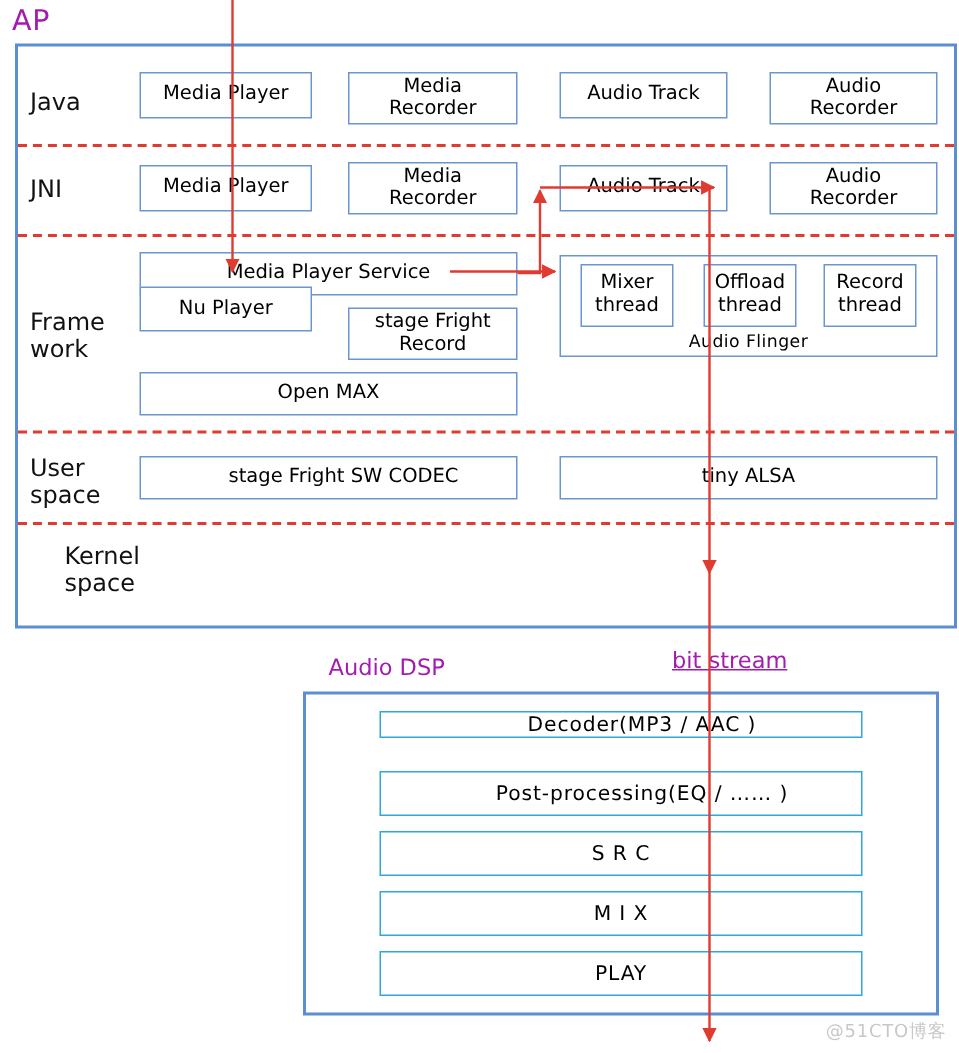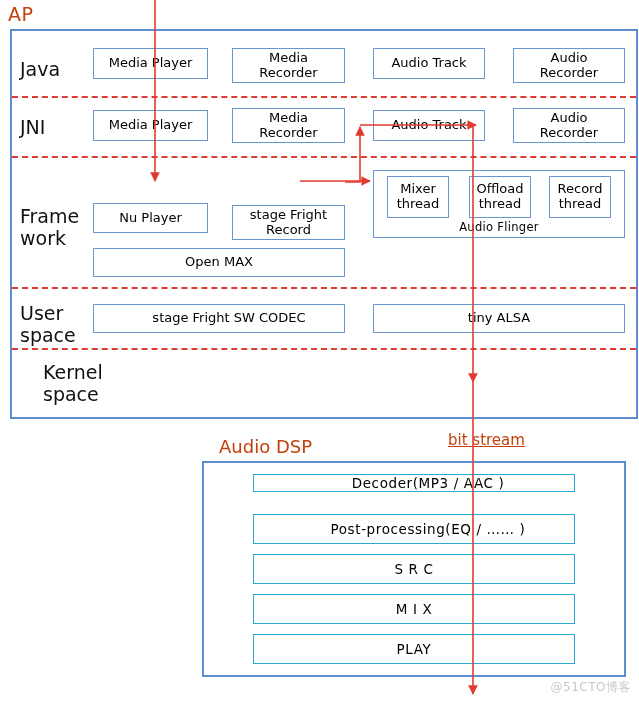--- a/index.html
+++ b/index.html
@@ -19,7 +19,7 @@
   }
   .lbl {
     position: absolute;
-    color: #c2410c;
+    color: #a21caf;
     line-height: 1.15;
     white-space: pre-line;
   }

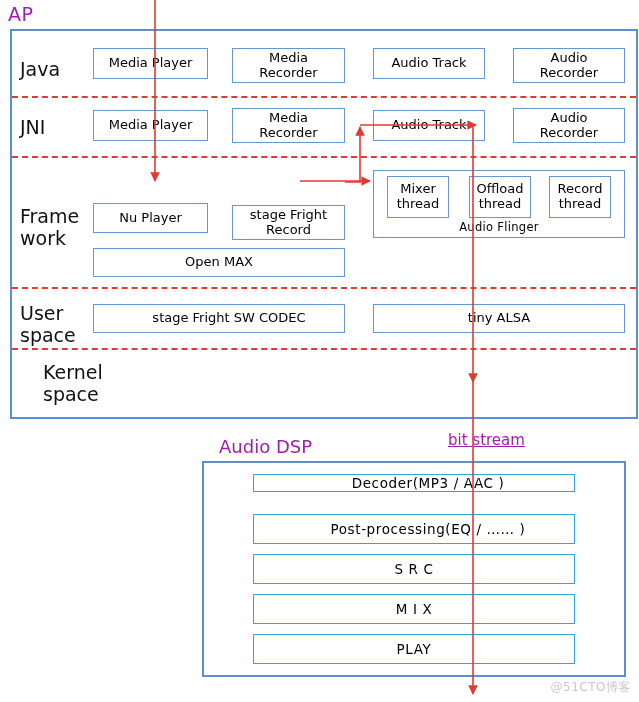--- a/index.html
+++ b/index.html
@@ -62,7 +62,7 @@
   }
   
   .layer-name {
-    font-size: 19px;
+    font-size: 16px;
     color: #111;
   }
   

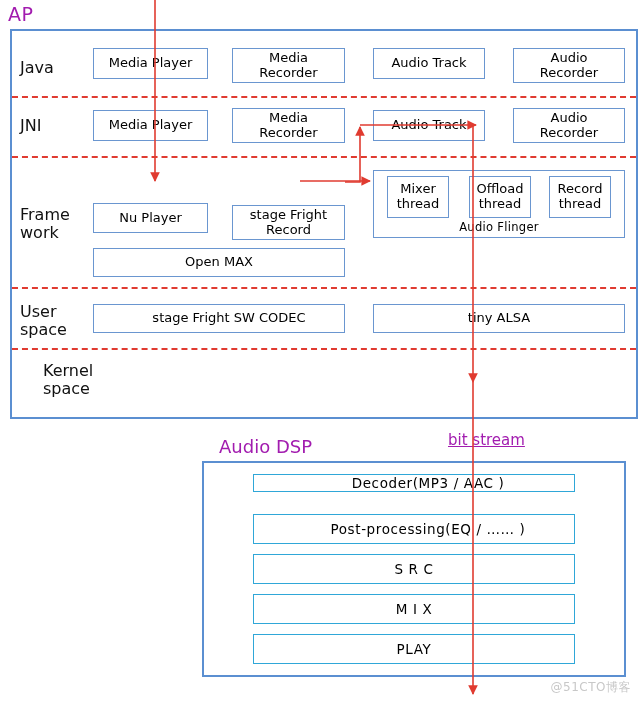--- a/index.html
+++ b/index.html
@@ -180,6 +180,7 @@
   <div class="box two-line" style="left:513px; top:108px; width:112px; height:35px;">Audio
 Recorder</div>
 
+  <div class="box" style="left:93px; top:168px; width:252px; height:29px;">Media Player Service</div>
   <div class="box" style="left:93px; top:203px; width:115px; height:30px;">Nu Player</div>
   <div class="box two-line" style="left:232px; top:205px; width:113px; height:35px;">stage Fright
 Record</div>

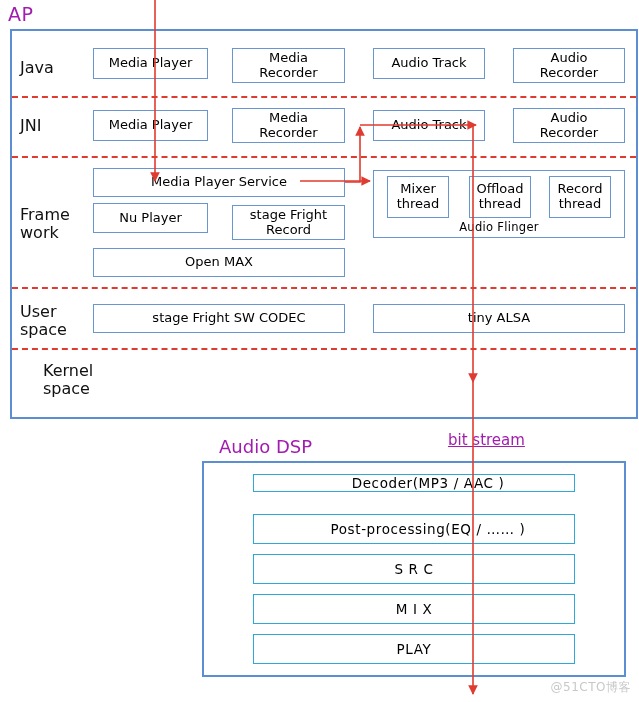--- a/index.html
+++ b/index.html
@@ -181,7 +181,7 @@
 Recorder</div>
 
   <div class="box" style="left:93px; top:168px; width:252px; height:29px;">Media Player Service</div>
-  <div class="box" style="left:93px; top:203px; width:115px; height:30px;">Nu Player</div>
+  <div class="box" style="left:93px; top:191px; width:115px; height:30px;">Nu Player</div>
   <div class="box two-line" style="left:232px; top:205px; width:113px; height:35px;">stage Fright
 Record</div>
   <div class="box" style="left:93px; top:248px; width:252px; height:29px;">Open MAX</div>

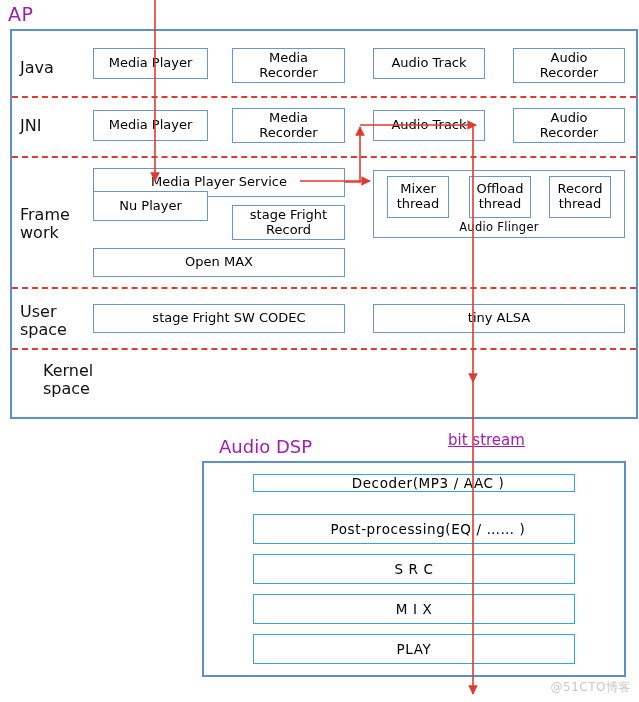--- a/index.html
+++ b/index.html
@@ -33,7 +33,7 @@
   .title-dsp {
     left: 219px;
     top: 437px;
-    font-size: 18px;
+    font-size: 15px;
   }
   .title-bitstream {
     left: 448px;

